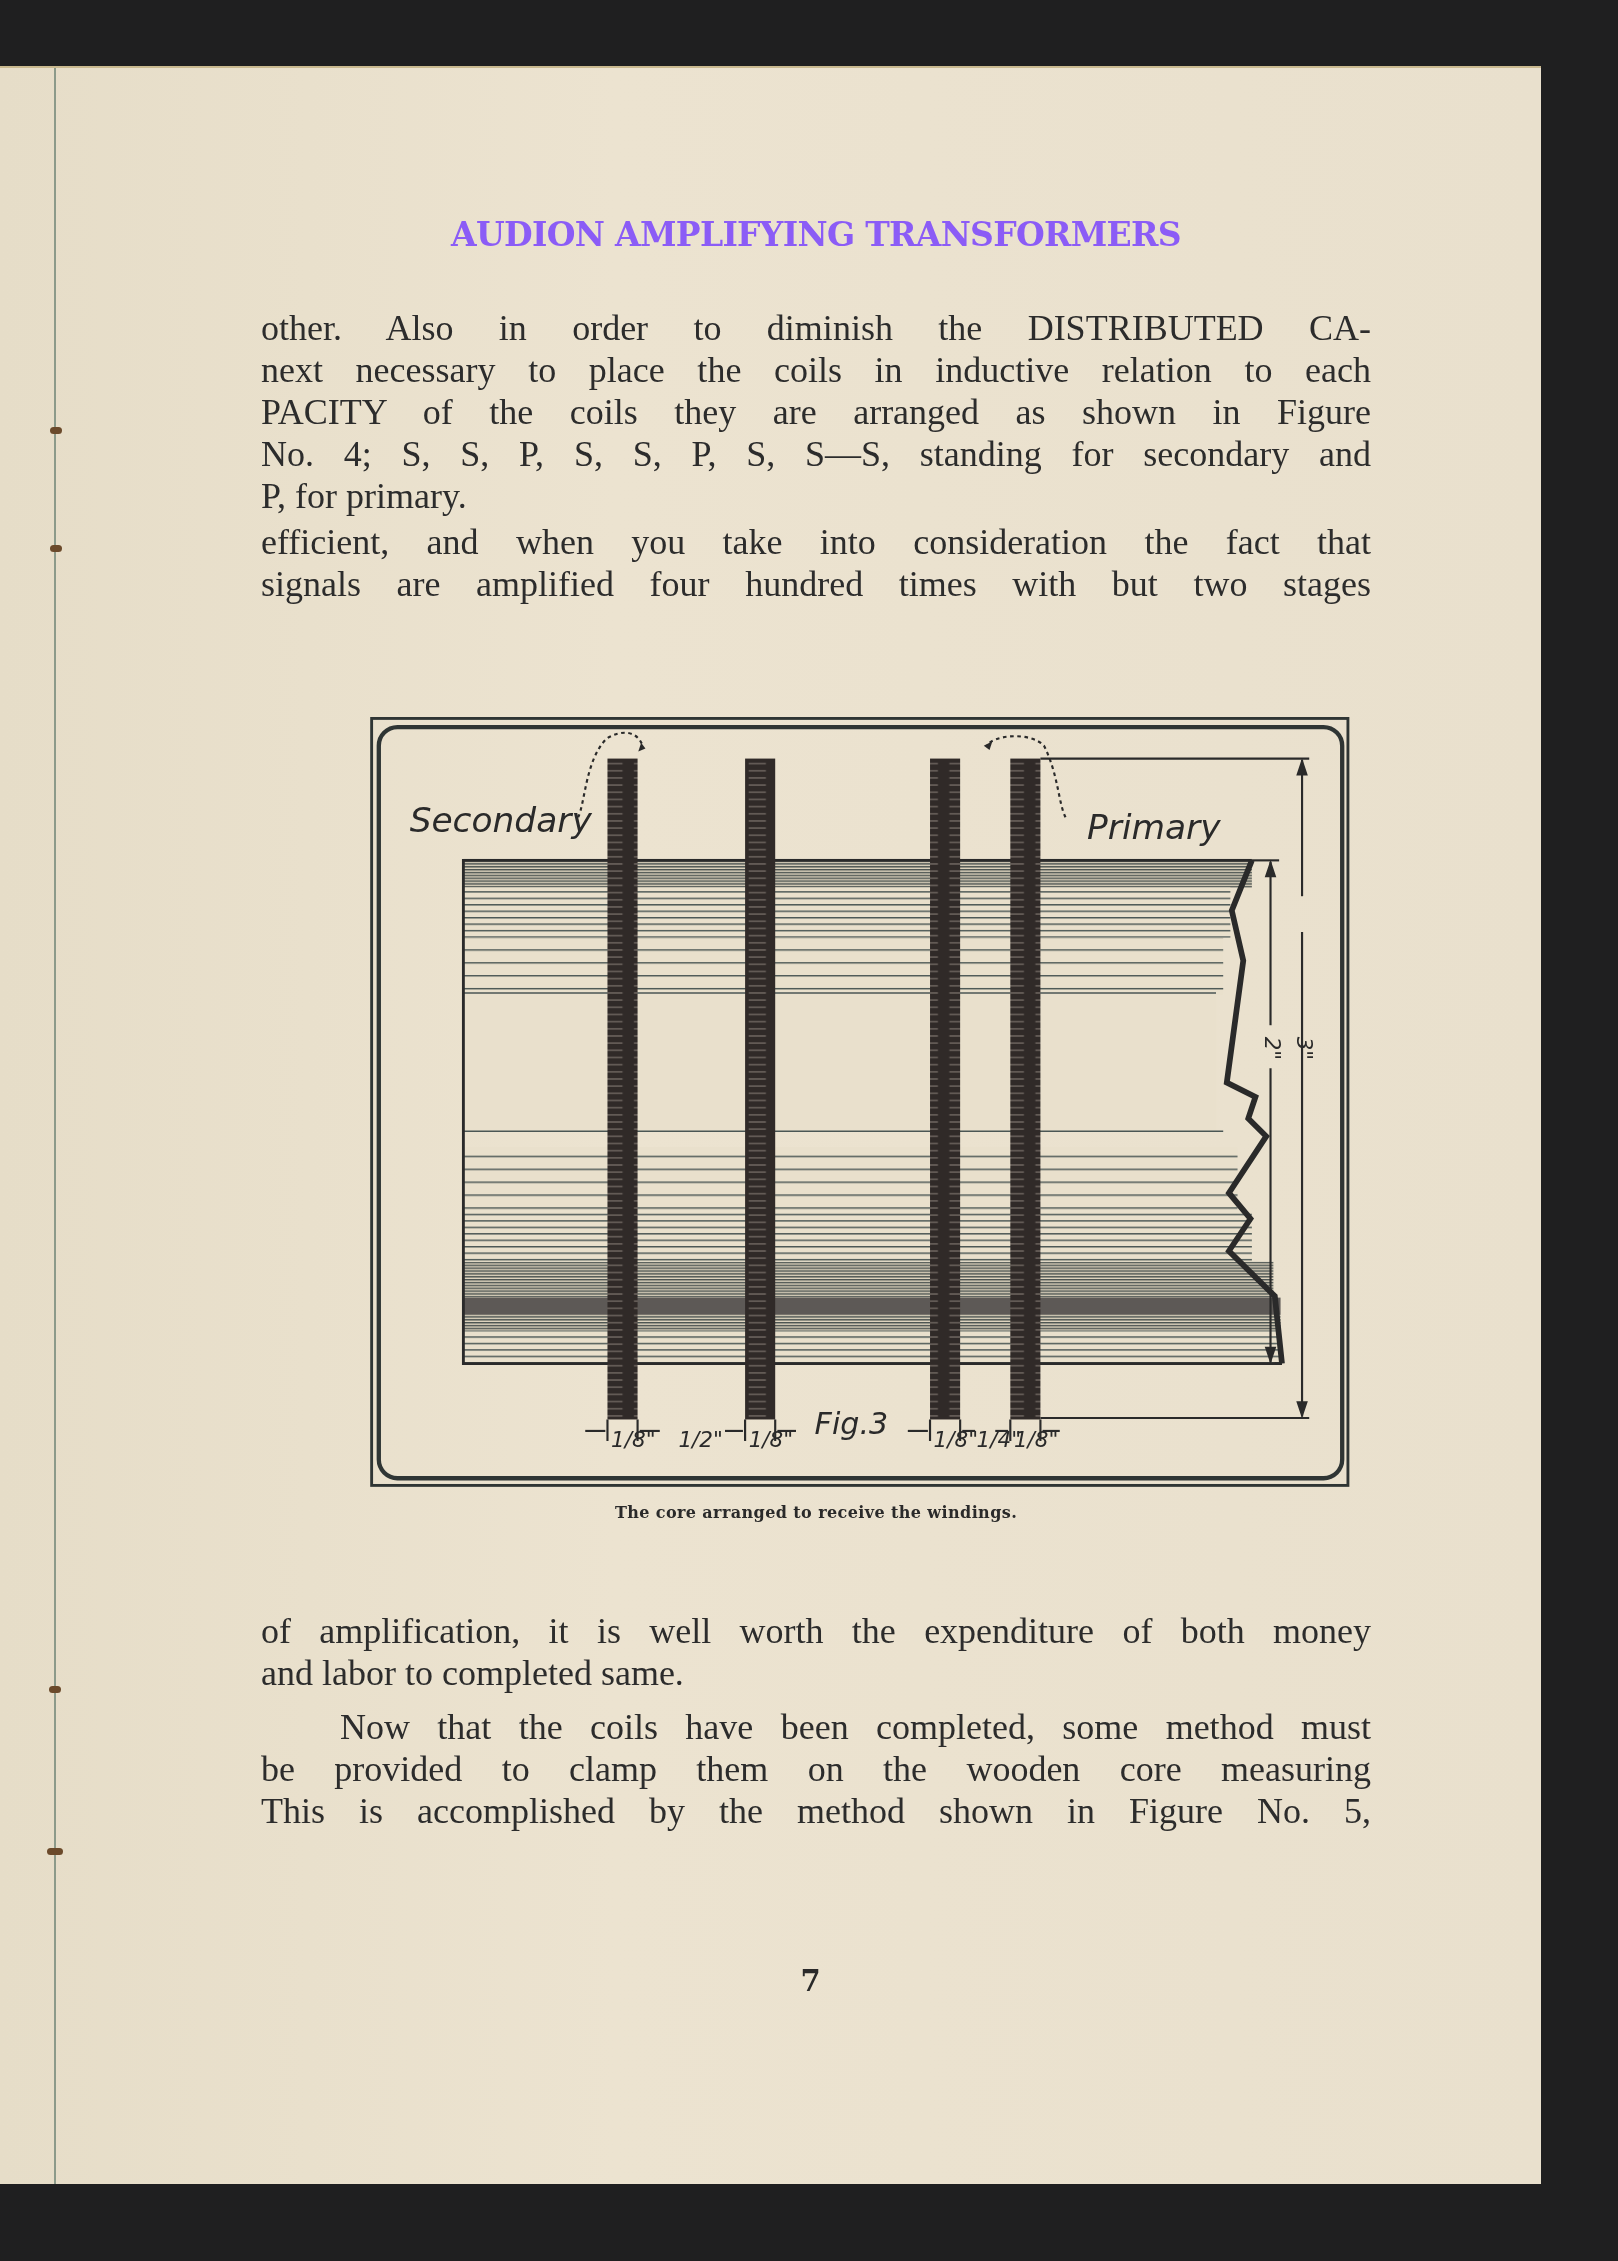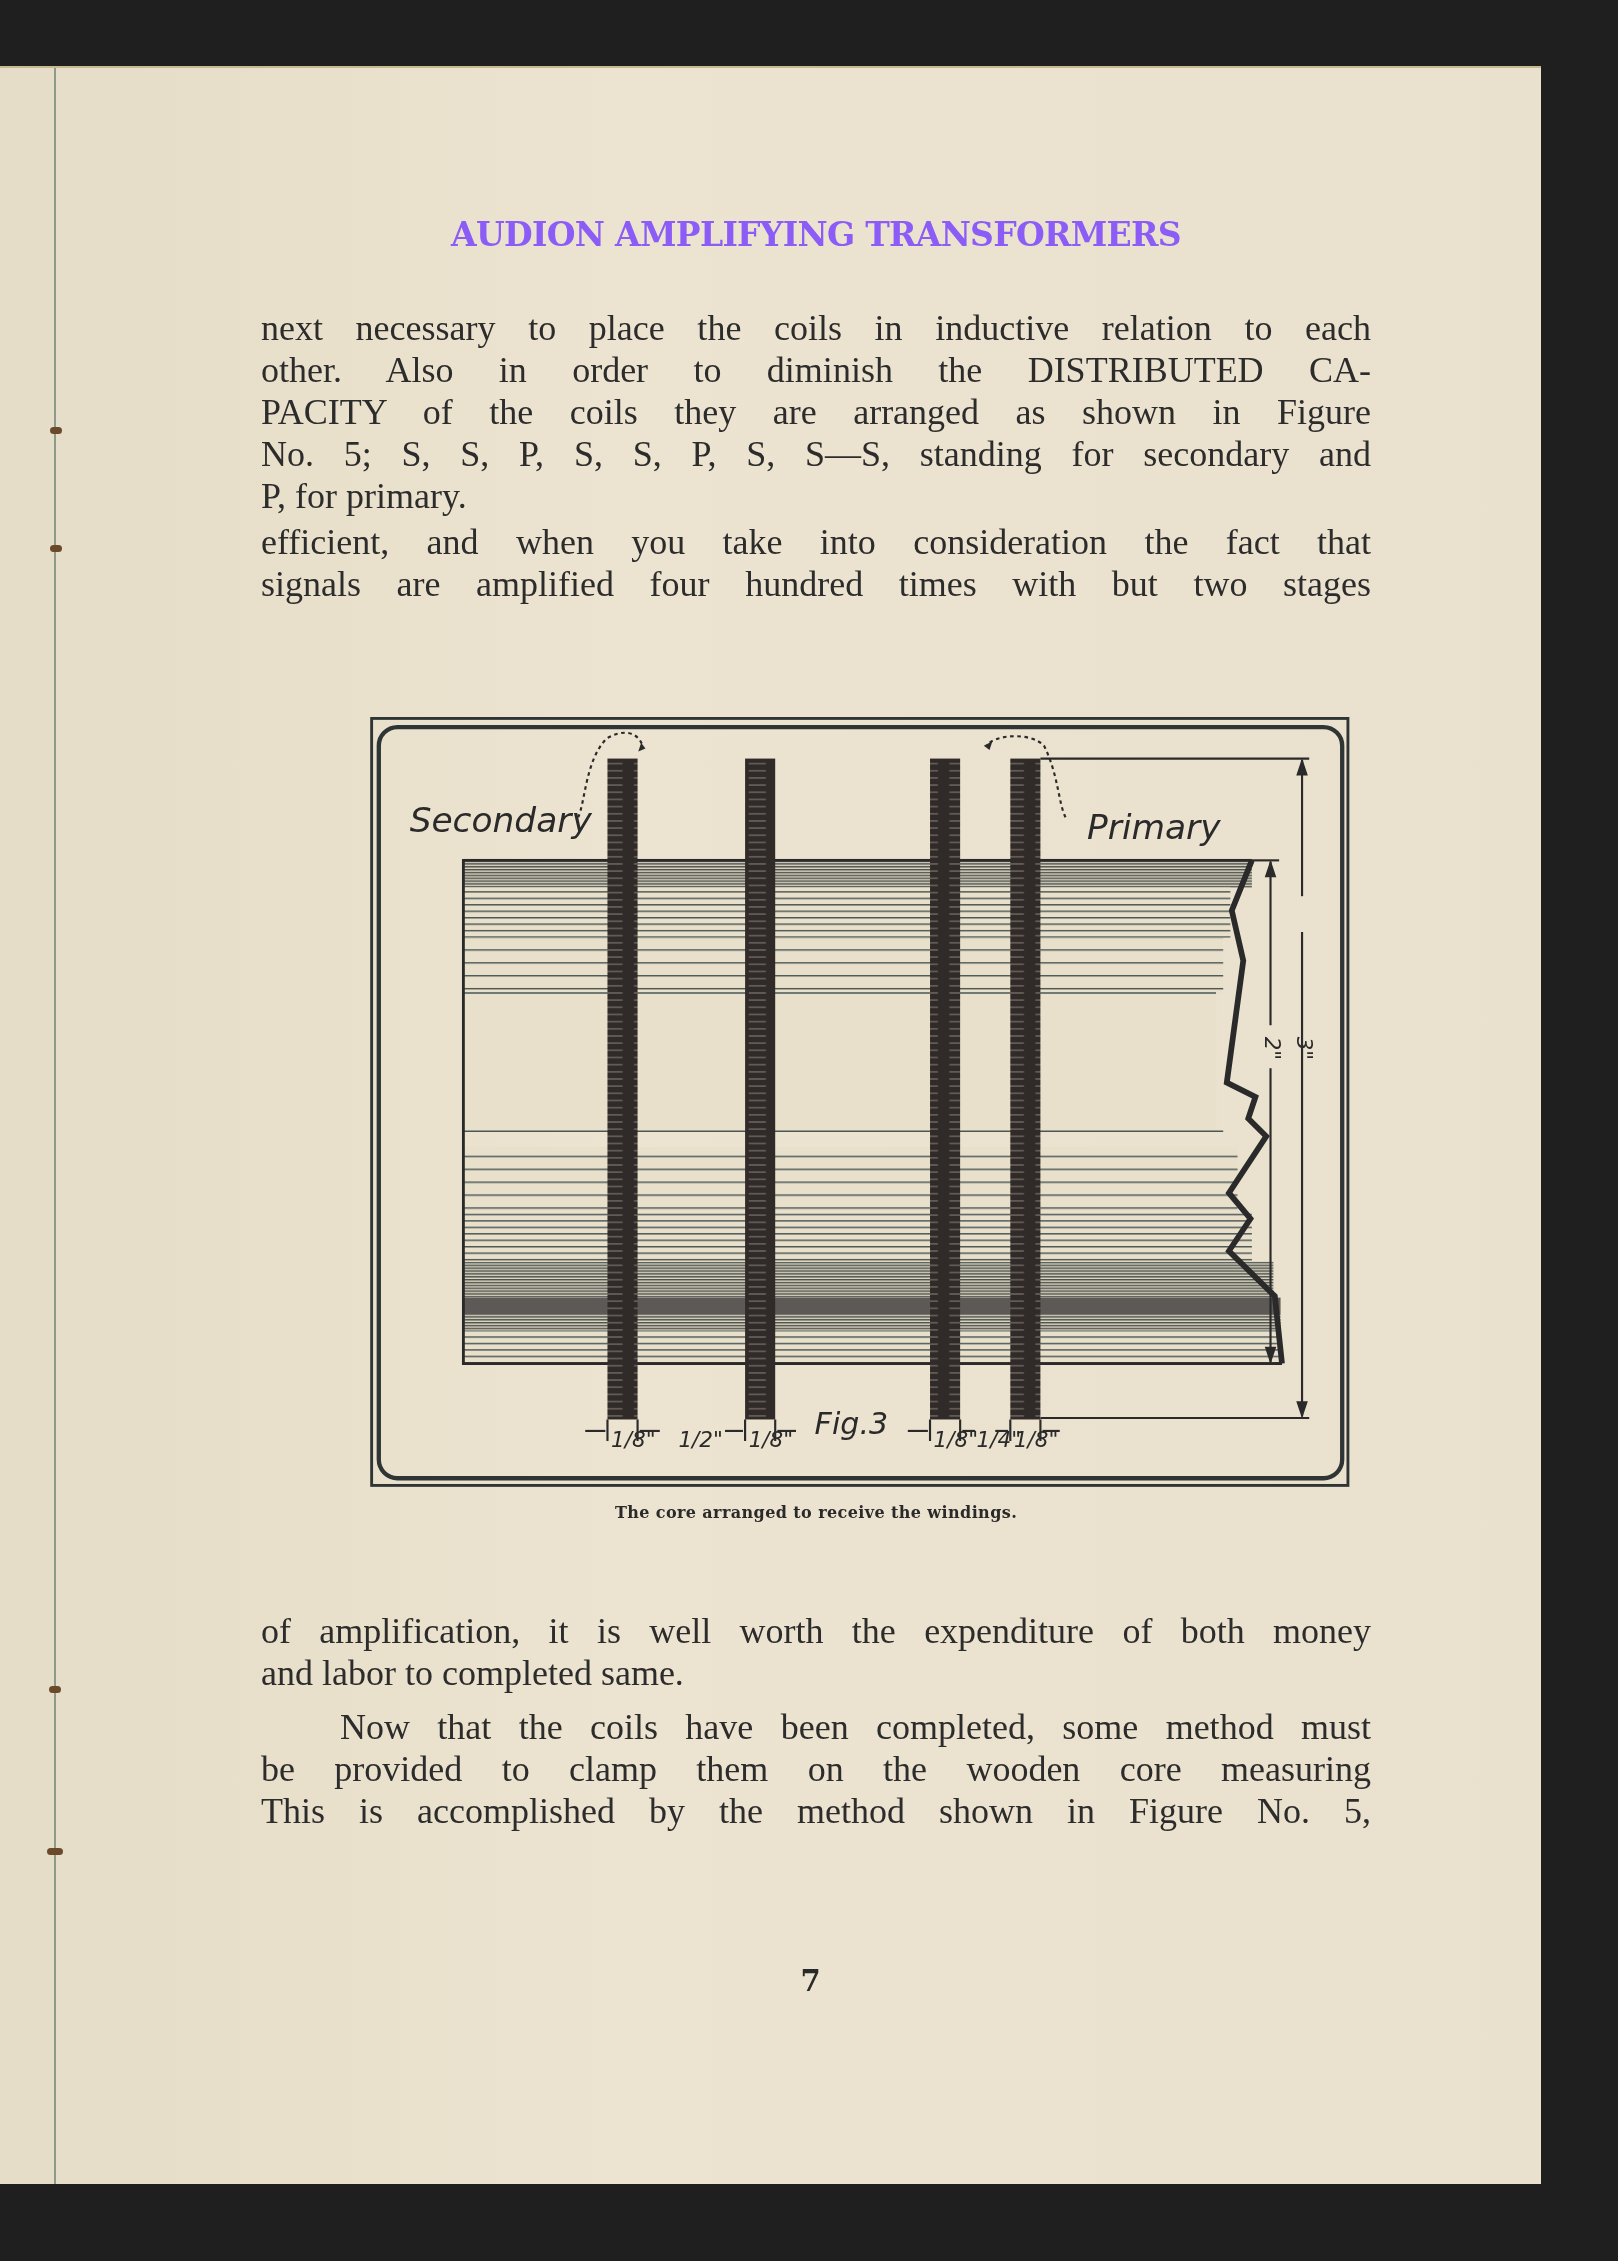--- a/index.html
+++ b/index.html
@@ -59,8 +59,8 @@
 <div class="header">AUDION AMPLIFYING TRANSFORMERS</div>
 
 <div class="para" style="top:307px;">
+  <span class="line">other.  Also in order to diminish the DISTRIBUTED CA-</span>
   <span class="line">next necessary to place the coils in inductive relation to each</span>
-  <span class="line">other.  Also in order to diminish the DISTRIBUTED CA-</span>
   <span class="line">PACITY of the coils they are arranged as shown in Figure</span>
   <span class="line">No. 5; S, S, P, S, S, P, S, S—S, standing for secondary and</span>
   <span class="line last">P, for primary.</span>

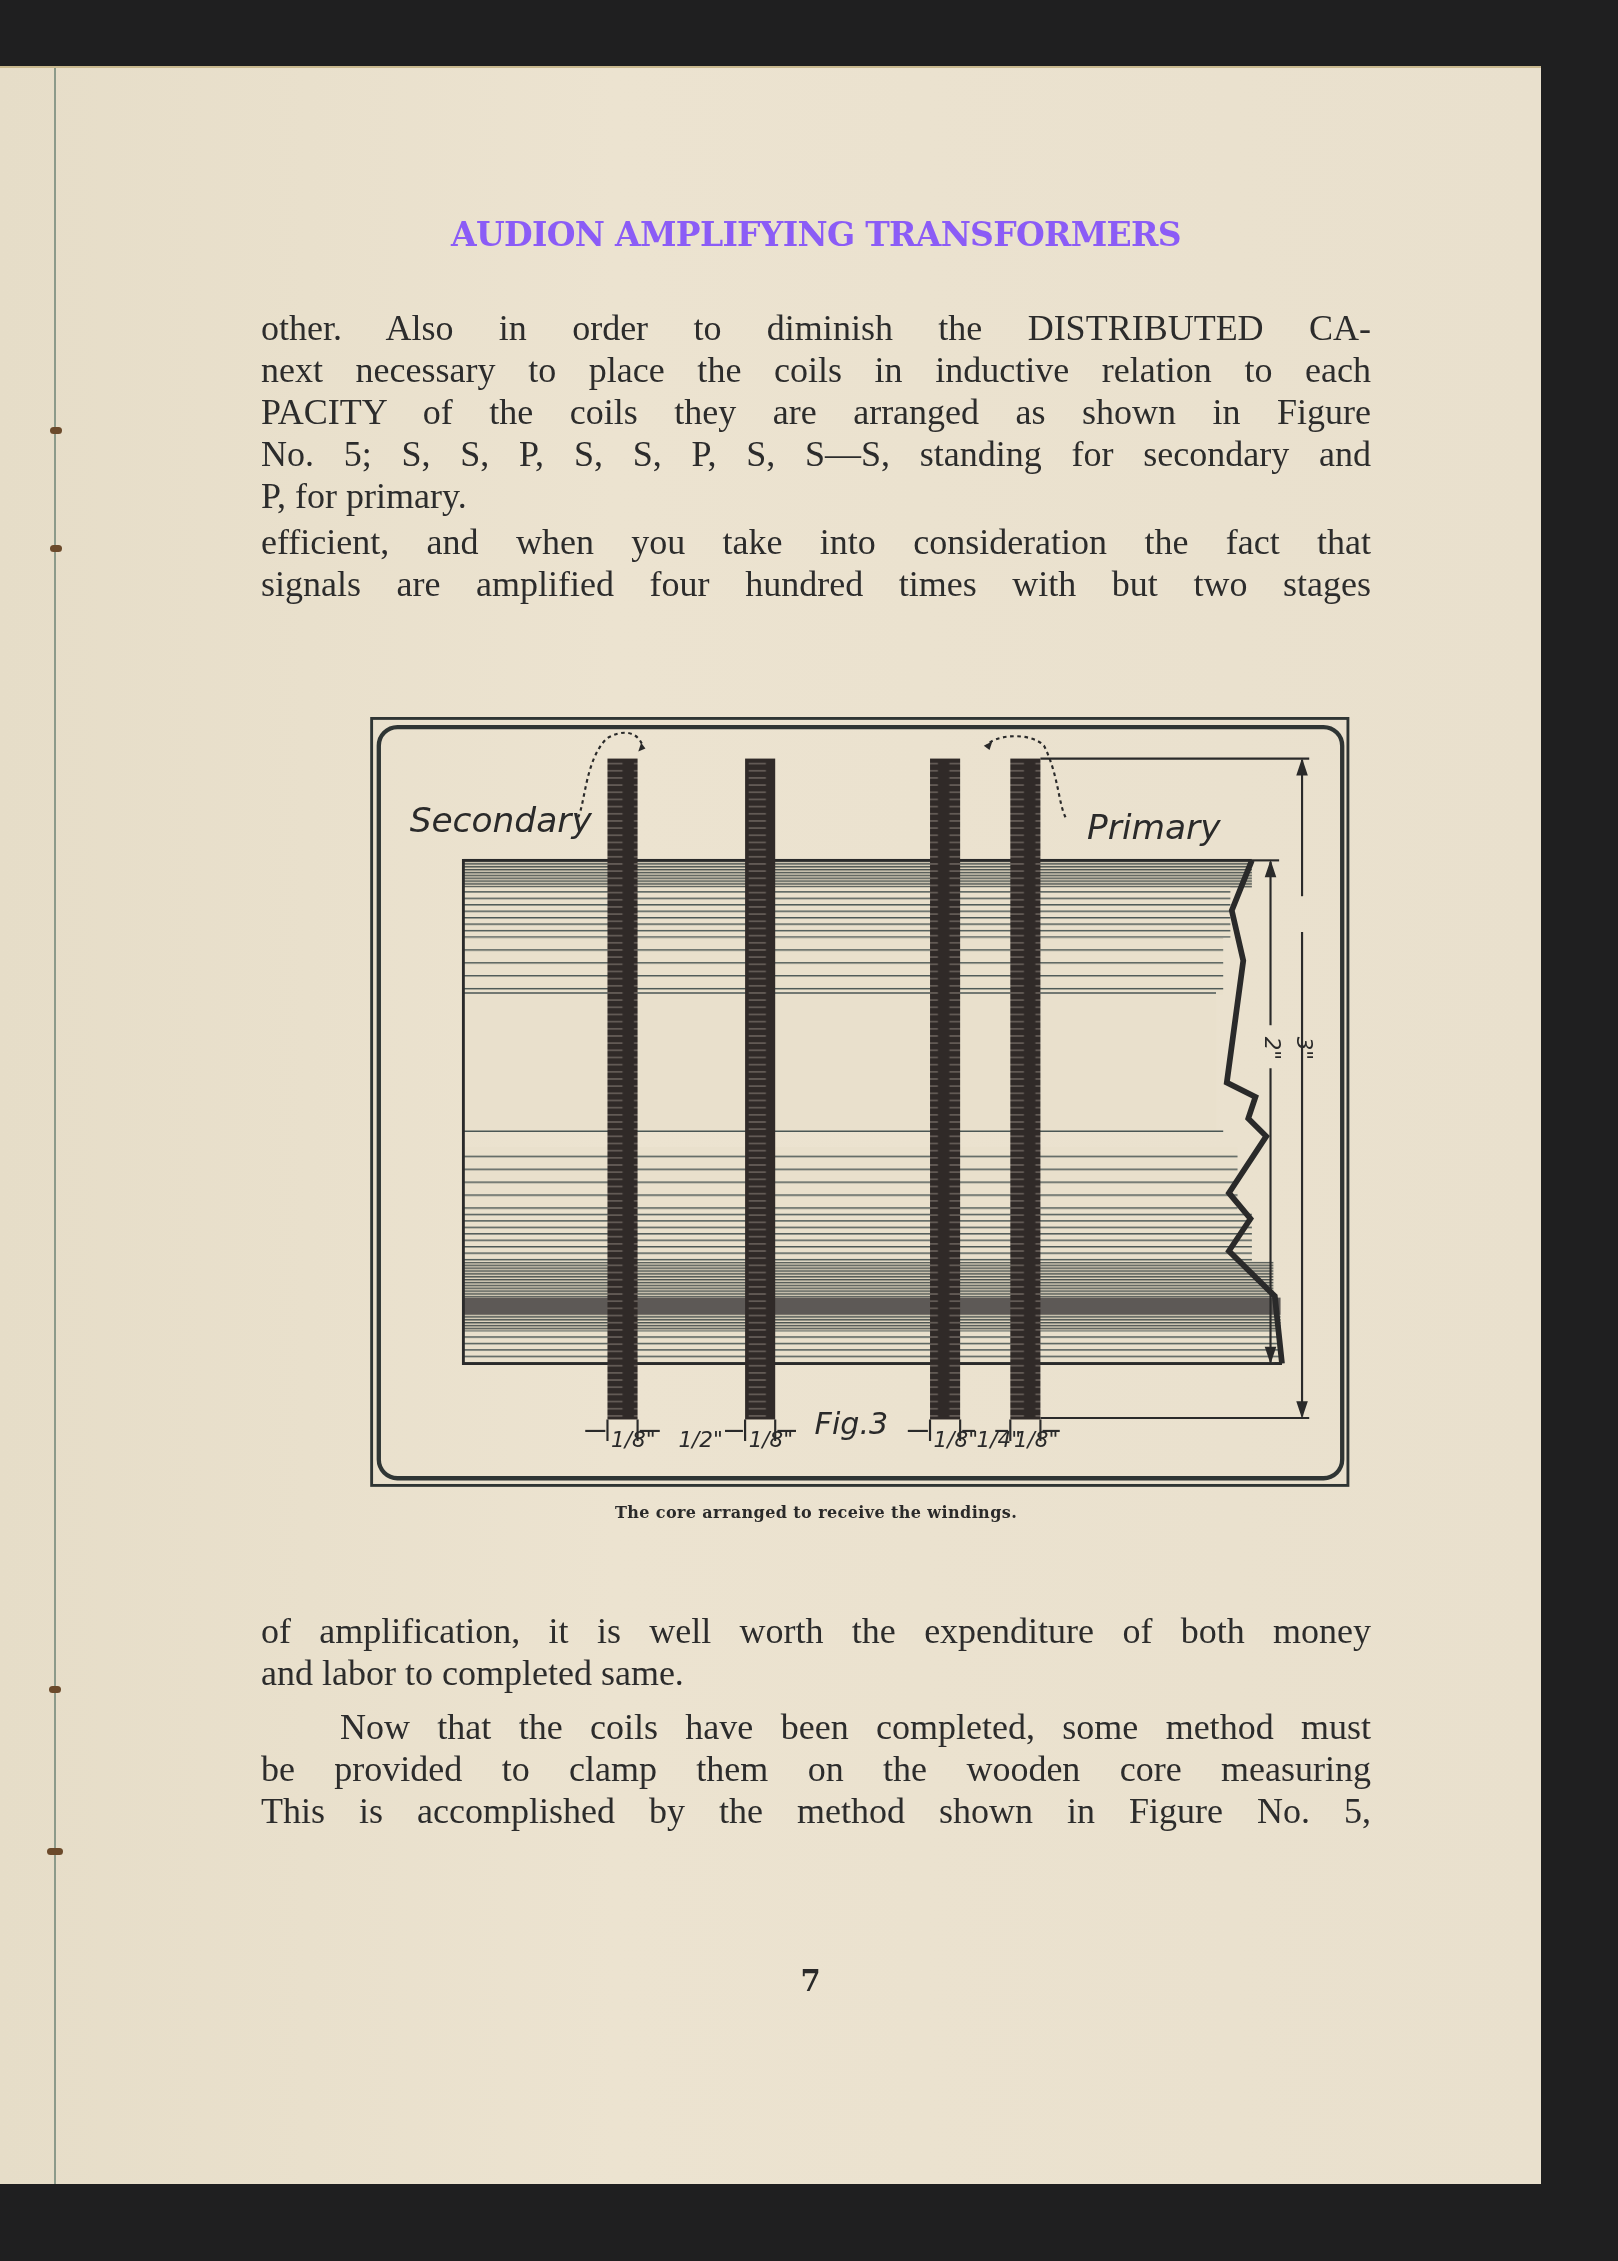--- a/index.html
+++ b/index.html
@@ -62,7 +62,7 @@
   <span class="line">other.  Also in order to diminish the DISTRIBUTED CA-</span>
   <span class="line">next necessary to place the coils in inductive relation to each</span>
   <span class="line">PACITY of the coils they are arranged as shown in Figure</span>
-  <span class="line">No. 5; S, S, P, S, S, P, S, S—S, standing for secondary and</span>
+  <span class="line">No. 4; S, S, P, S, S, P, S, S—S, standing for secondary and</span>
   <span class="line last">P, for primary.</span>
 </div>
 

